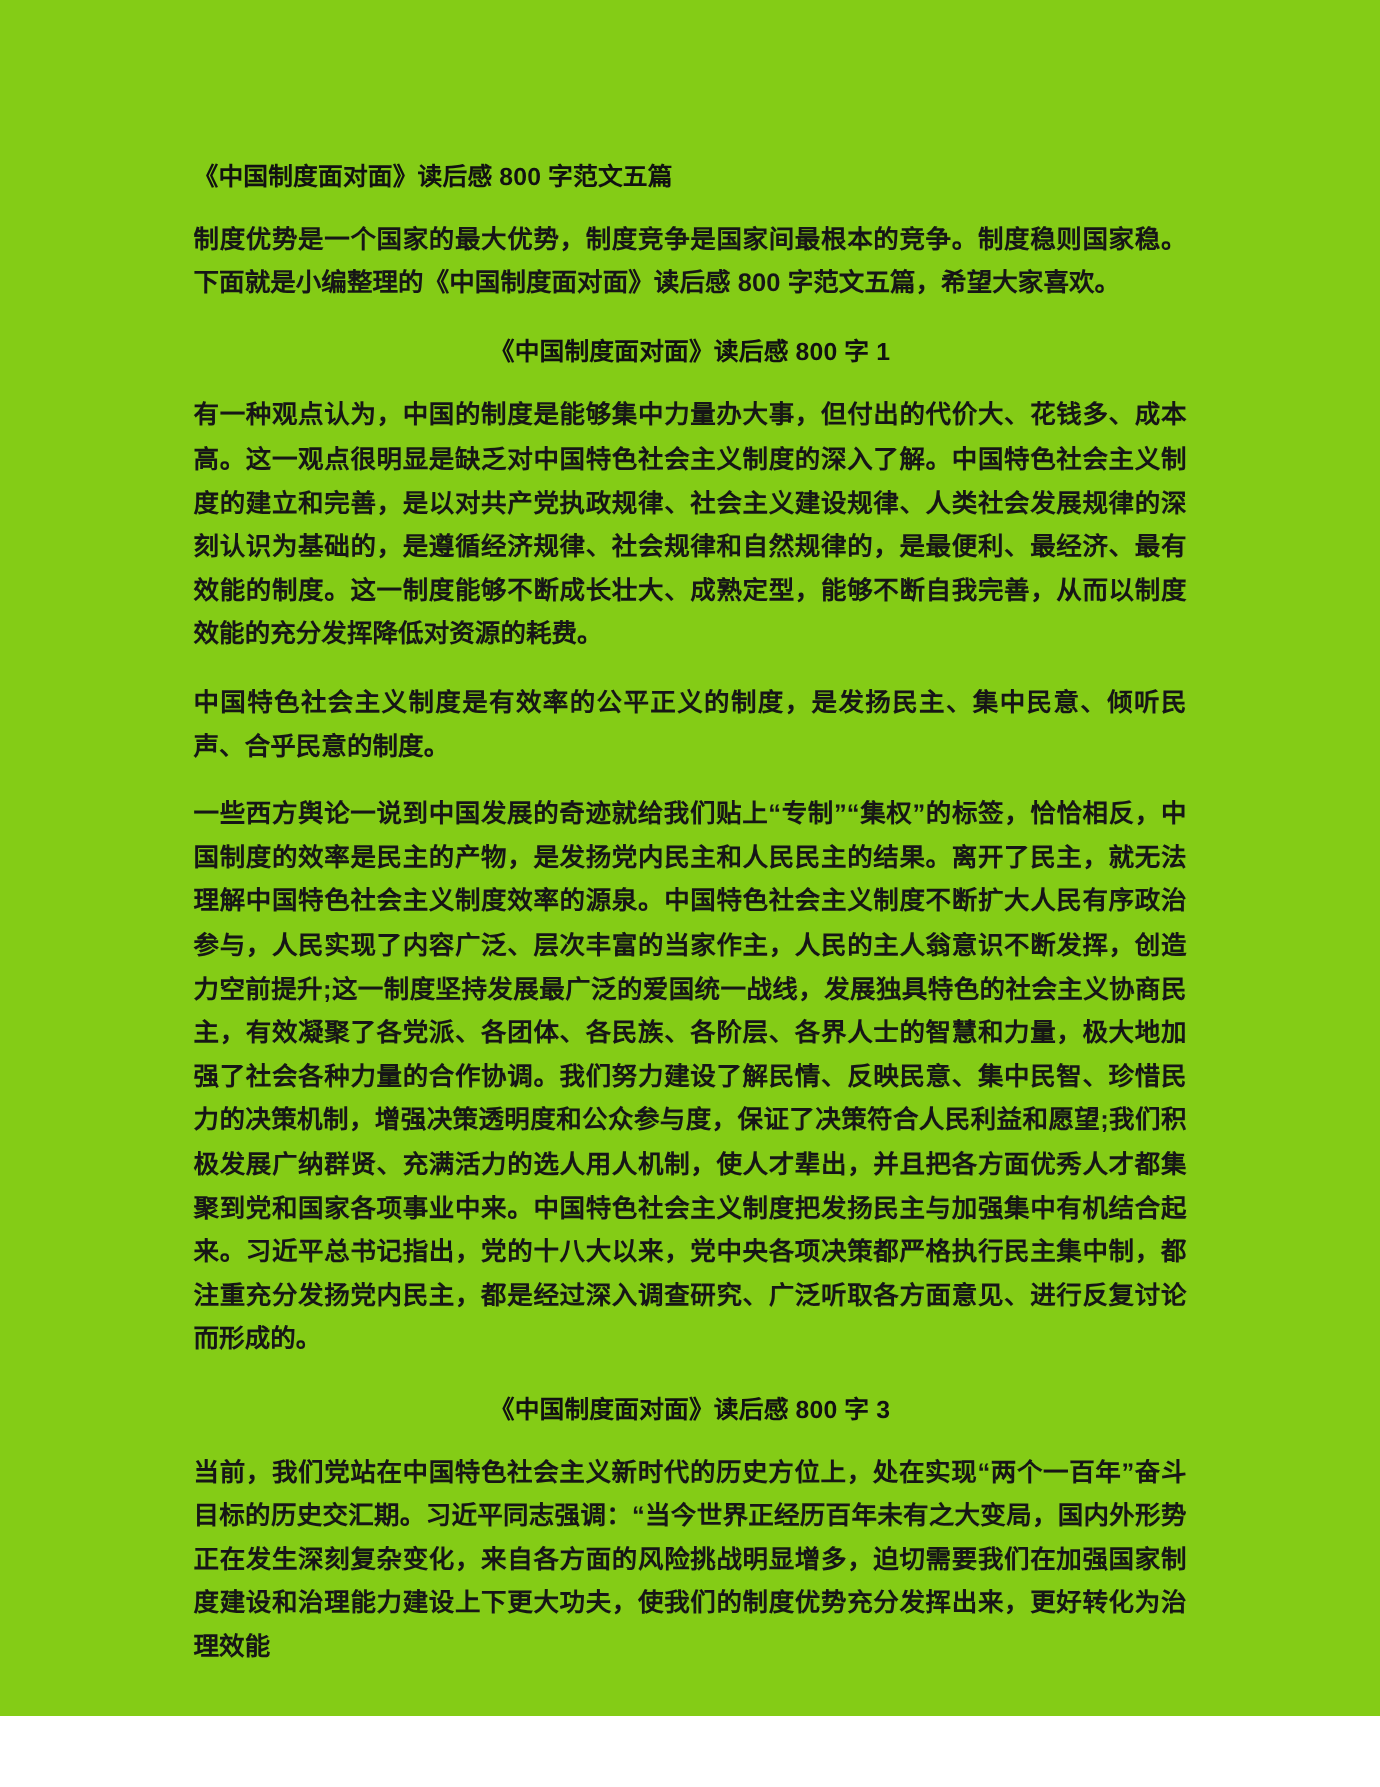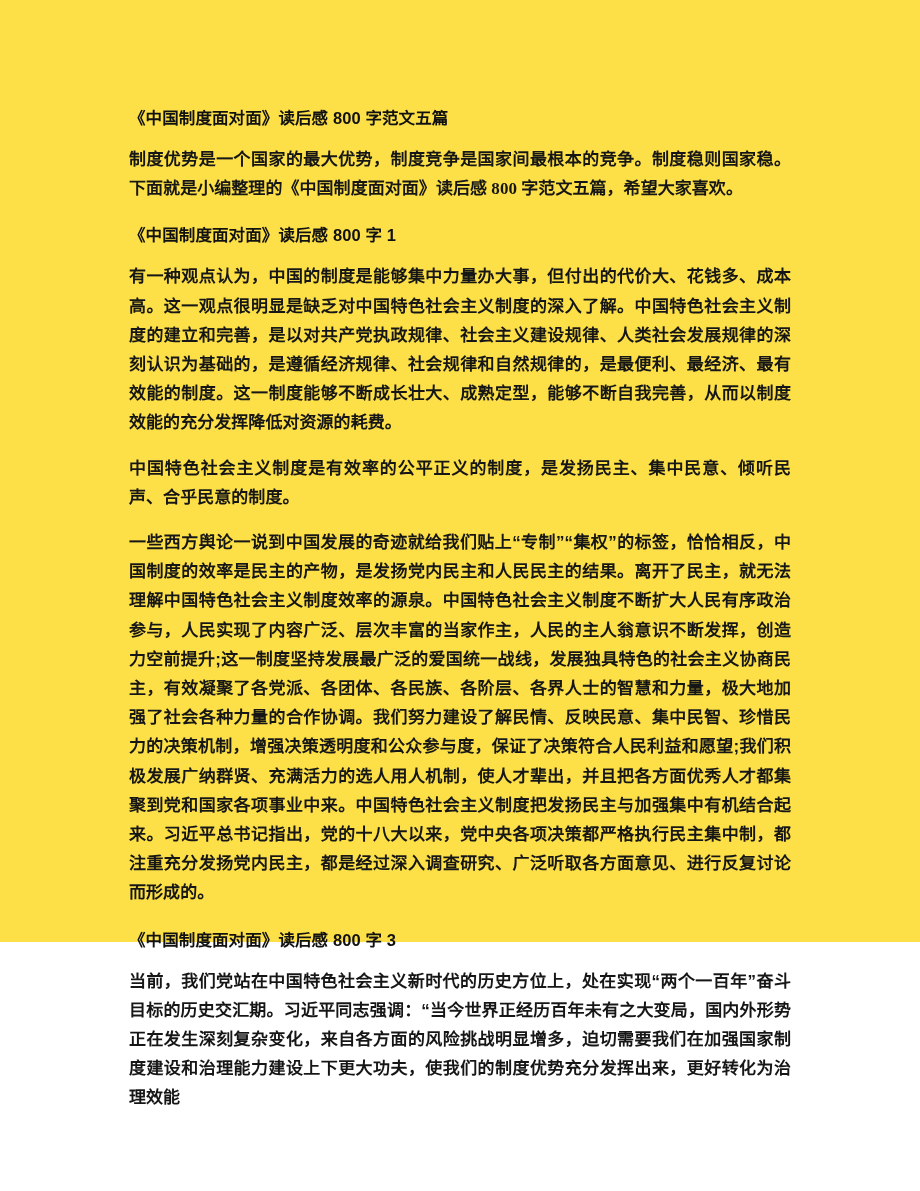--- a/index.html
+++ b/index.html
@@ -20,8 +20,8 @@
   .page {
     position: relative;
     width: 920px;
-    height: 942px;
-    background: #fde047;
+    height: 1144px;
+    background: #84cc16;
     box-sizing: border-box;
   }
 

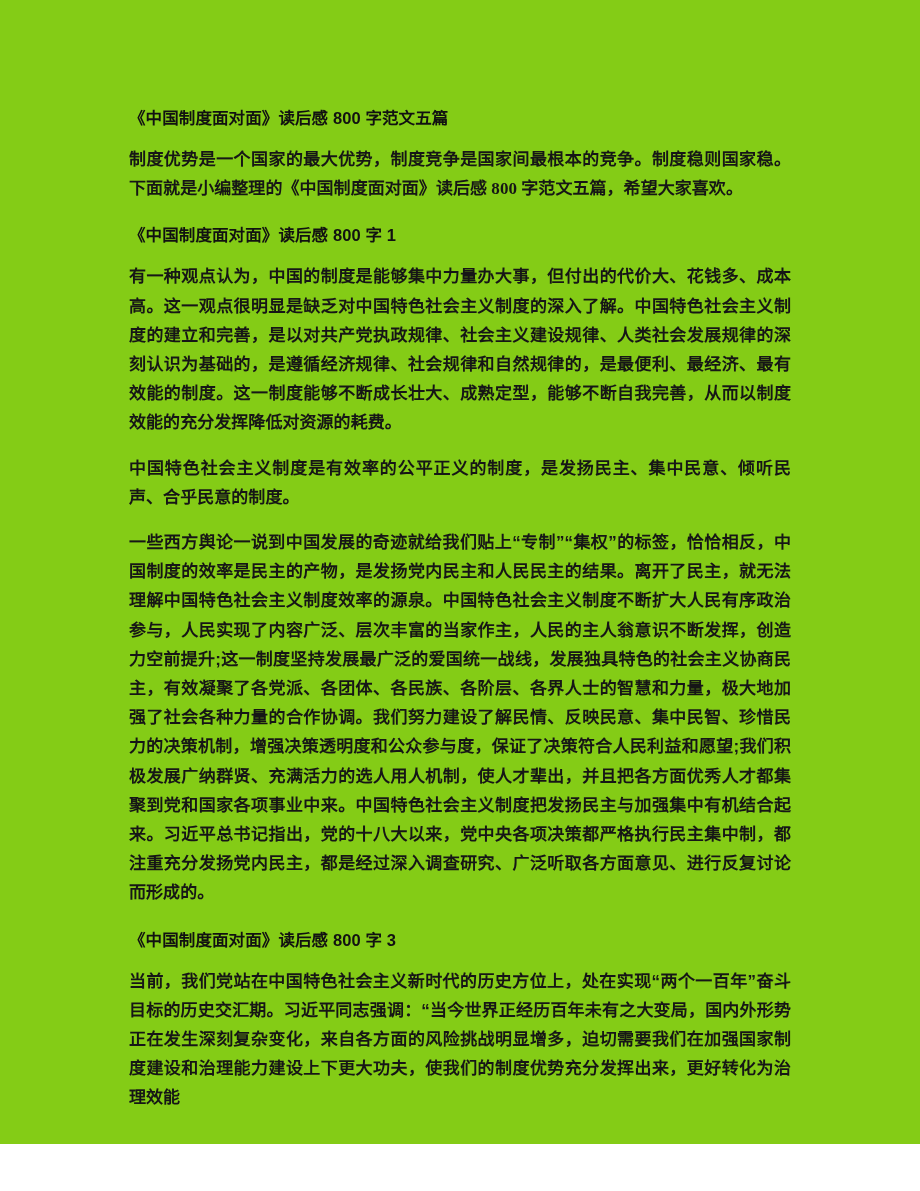--- a/index.html
+++ b/index.html
@@ -81,7 +81,7 @@
 
       <h1 class="heading">《中国制度面对面》读后感 800 字范文五篇</h1>
 
-      <p class="para" style="color: rgb(22, 22, 22); font-family: Liberation Serif, serif;">制度优势是一个国家的最大优势，制度竞争是国家间最根本的竞争。制度稳则国家稳。下面就是小编整理的《中国制度面对面》读后感 800 字范文五篇，希望大家喜欢。</p>
+      <p class="para" style="color: rgb(22, 22, 22);">制度优势是一个国家的最大优势，制度竞争是国家间最根本的竞争。制度稳则国家稳。下面就是小编整理的《中国制度面对面》读后感 800 字范文五篇，希望大家喜欢。</p>
 
       <h2 class="heading sub">《中国制度面对面》读后感 800 字 1</h2>
 

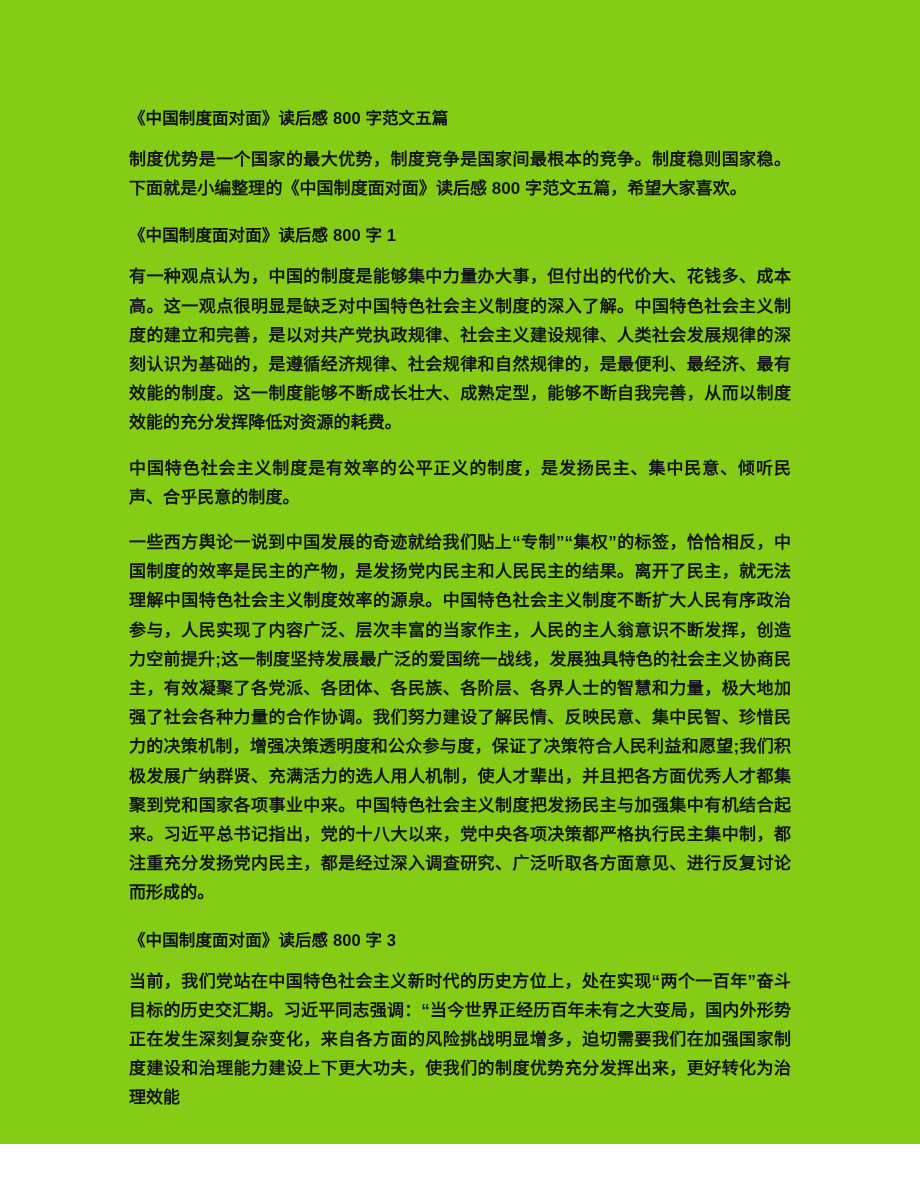--- a/index.html
+++ b/index.html
@@ -45,6 +45,7 @@
 
   .heading.sub {
     margin-top: 18px;
+    text-align: center;
   }
 
   .para {

